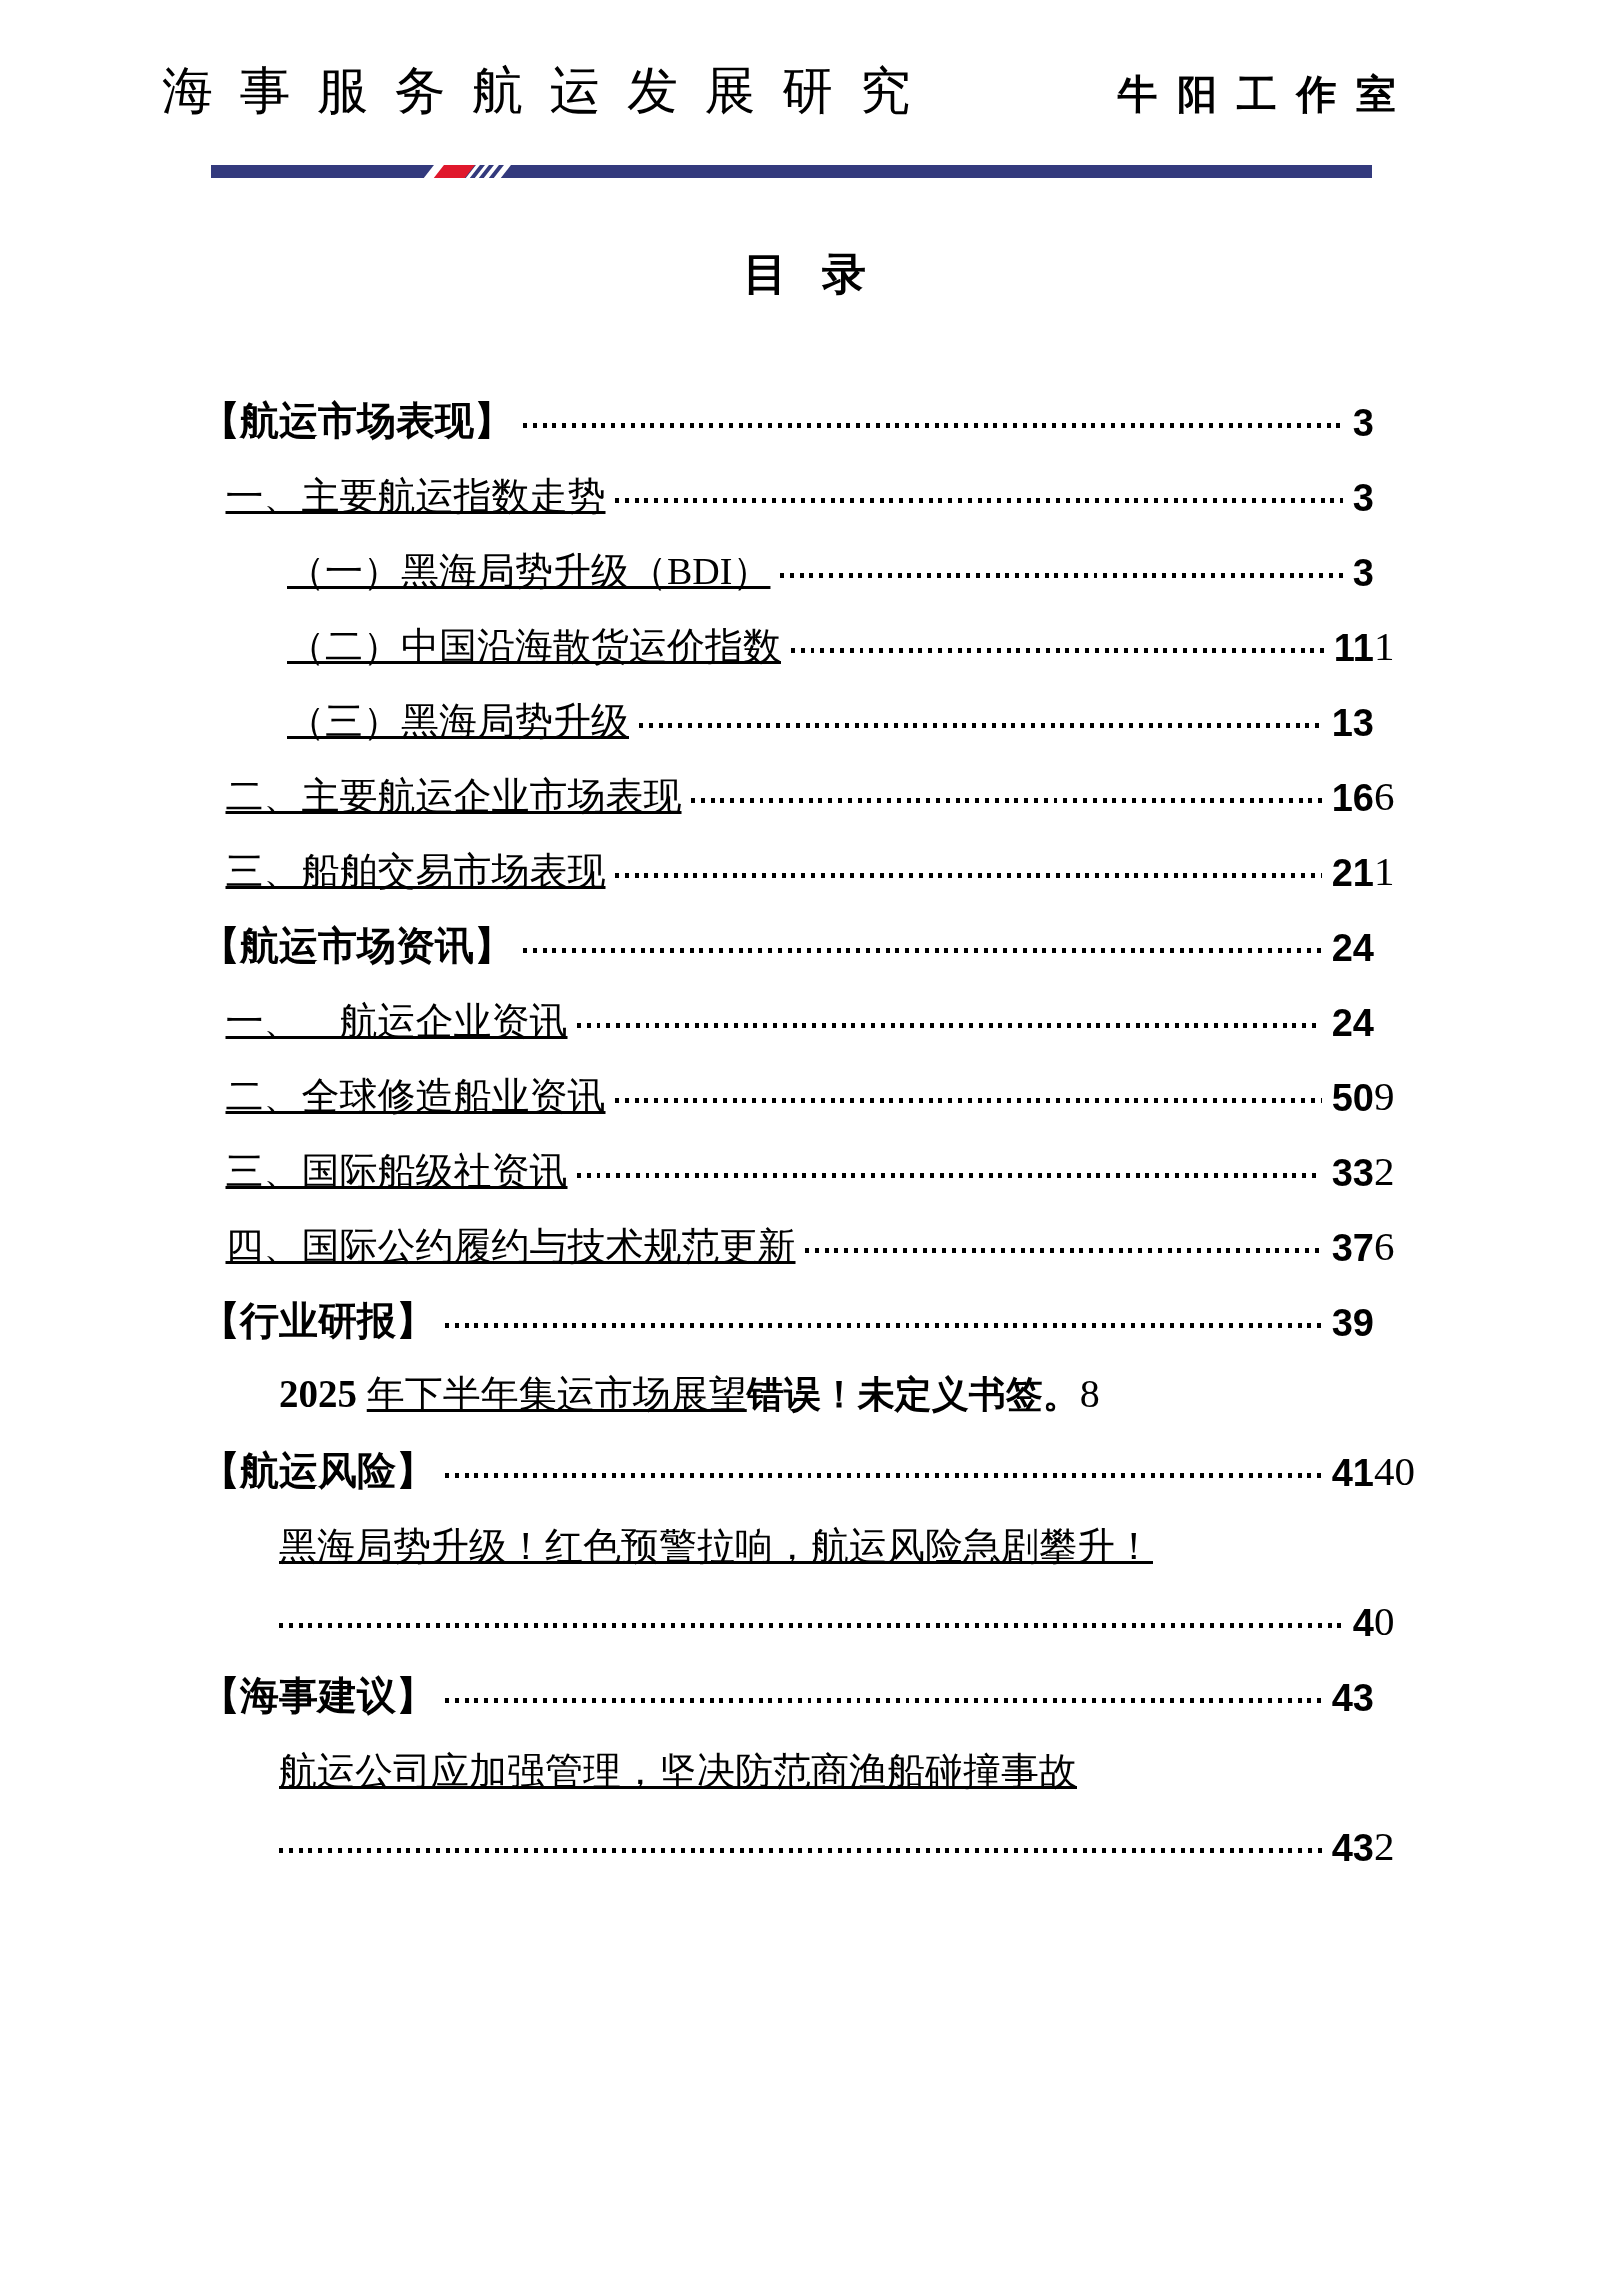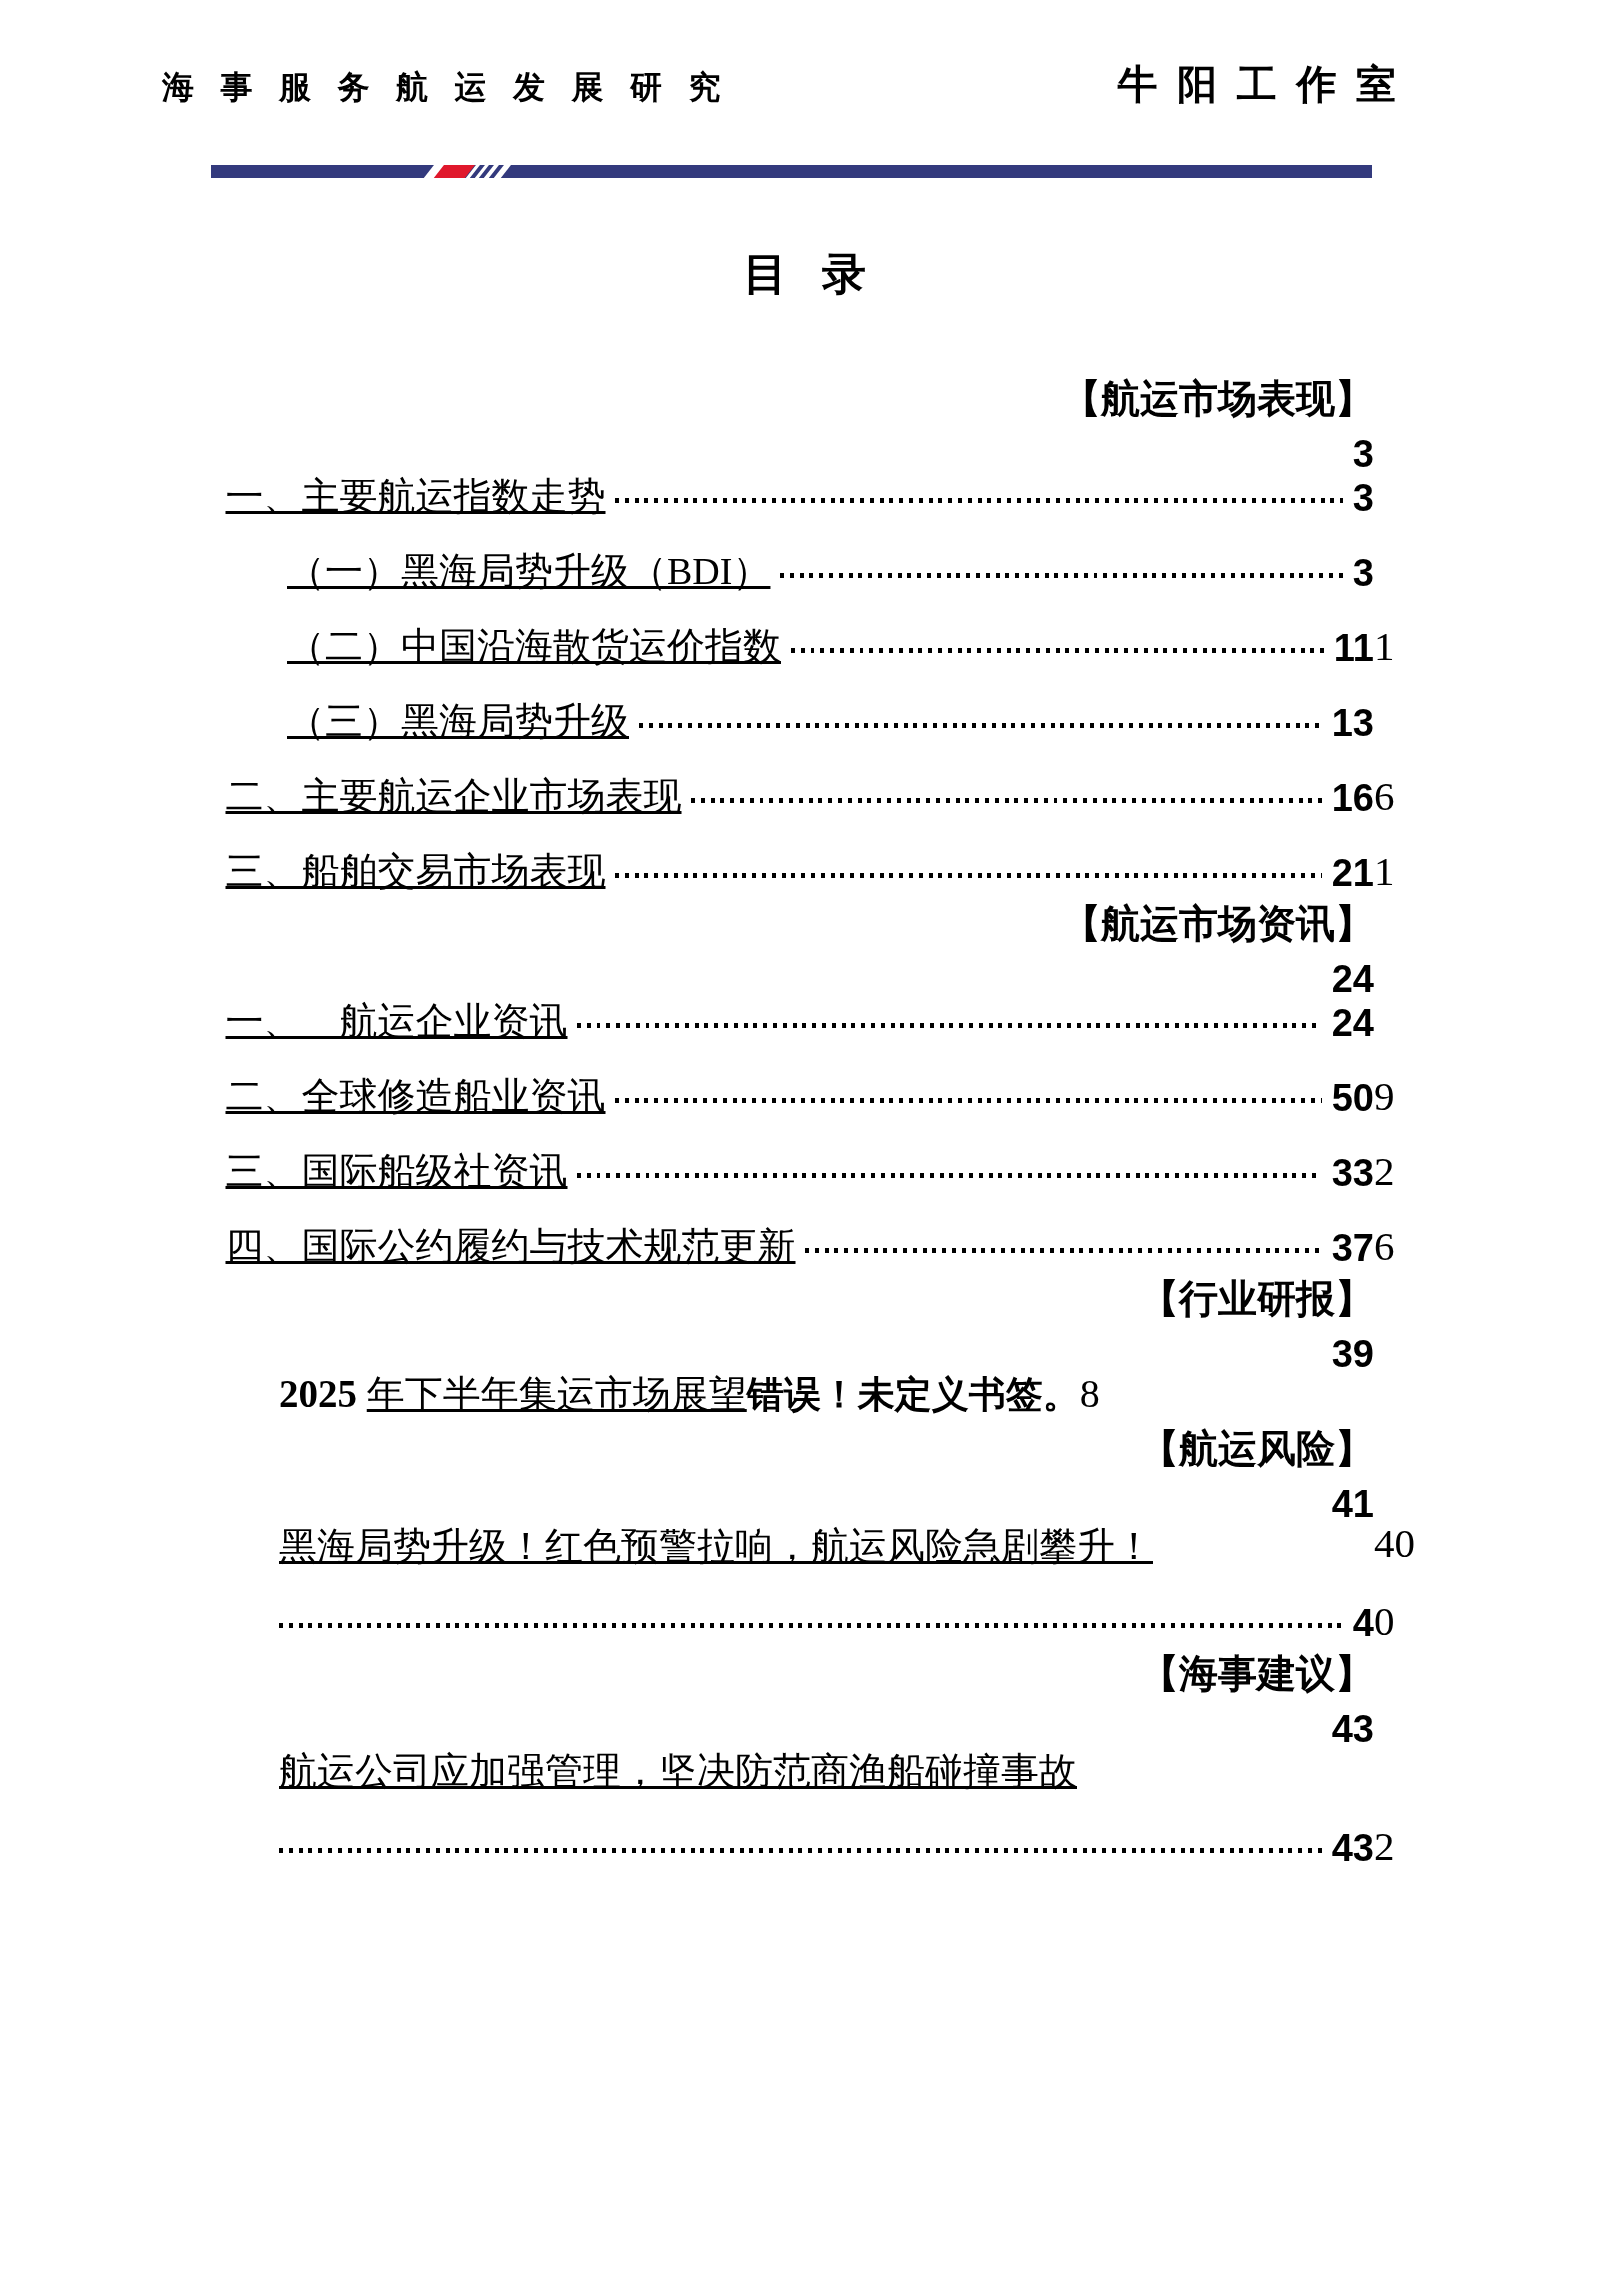--- a/index.html
+++ b/index.html
@@ -15,7 +15,7 @@
     display:flex;justify-content:space-between;align-items:baseline;
   }
   .header-left{
-    font-family:"Liberation Sans",sans-serif;font-weight:700;font-size:32px;
+    font-family:"Liberation Sans",sans-serif;font-weight:400;font-size:51px;
     letter-spacing:26.5px;white-space:nowrap;
   }
   .header-right{

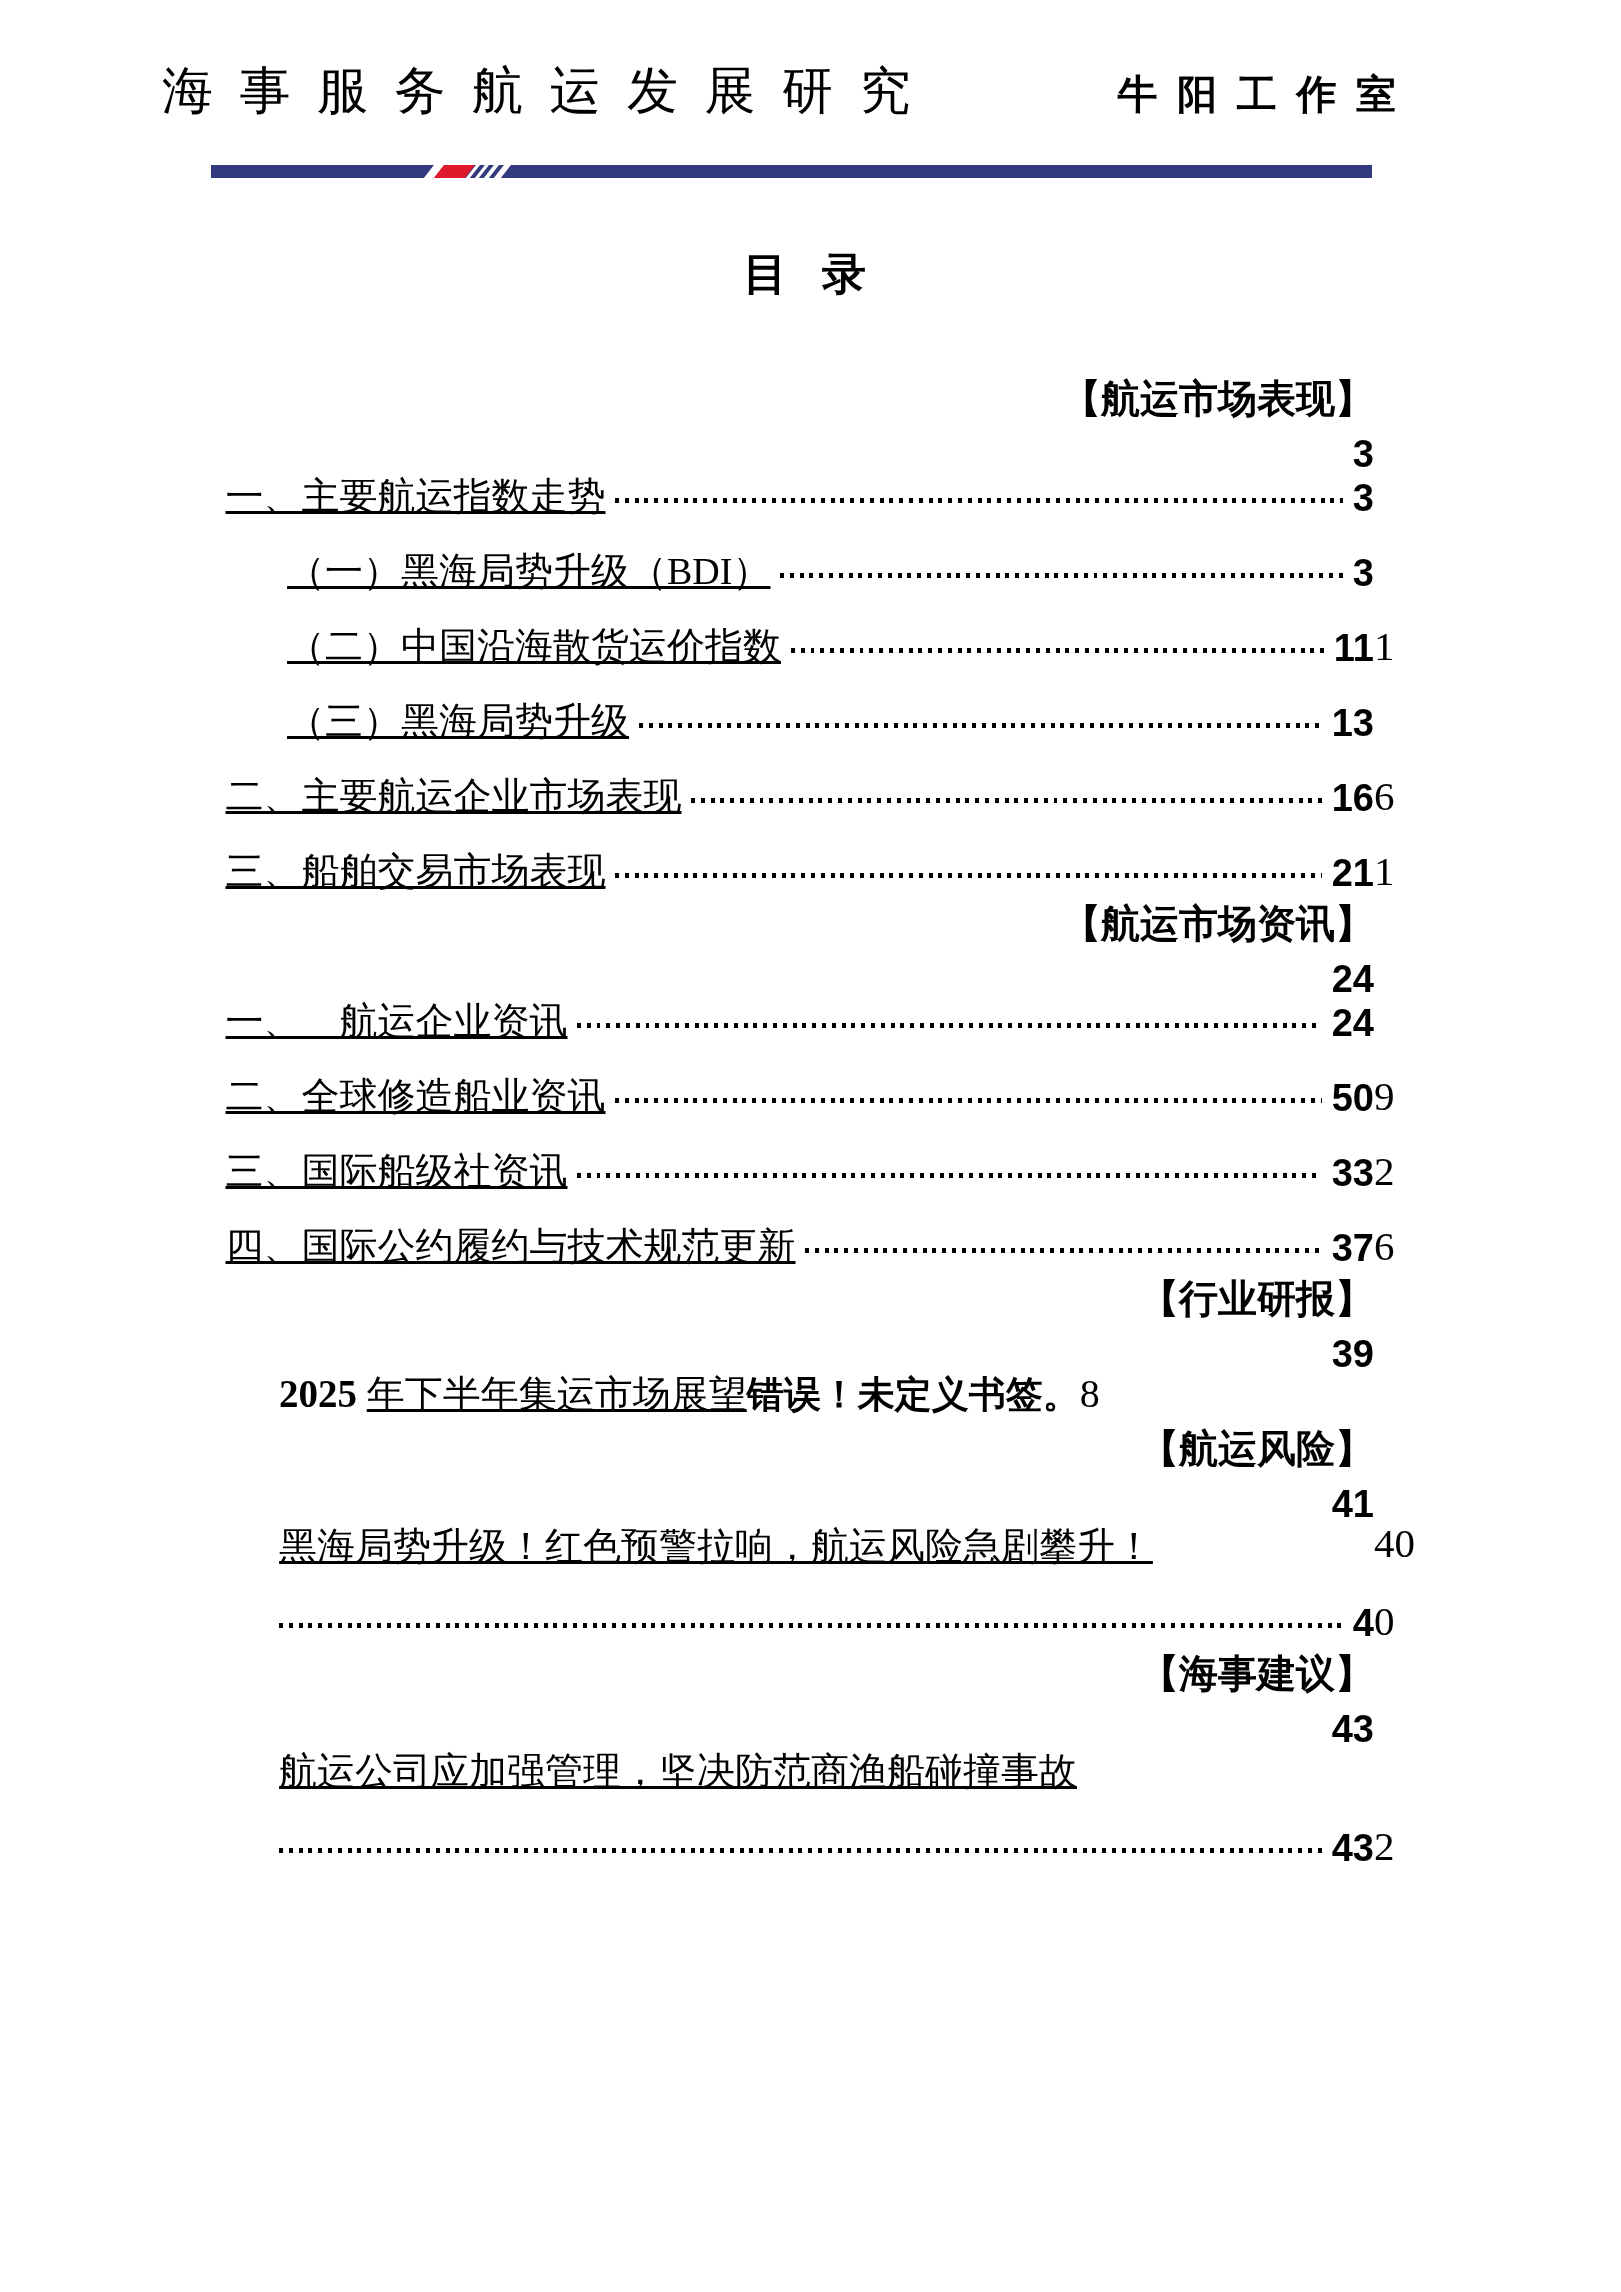--- a/index.html
+++ b/index.html
@@ -48,7 +48,7 @@
     display:flex;align-items:flex-end;height:75px;
     padding-bottom:9.8px;box-sizing:border-box;
   }
-  .ind-l0{padding-left:0;flex-direction:column;}
+  .ind-l0{padding-left:0;}
   .ind-l1{padding-left:24.5px;}
   .ind-l2{padding-left:86px;}
   .ind-p{padding-left:78px;}

